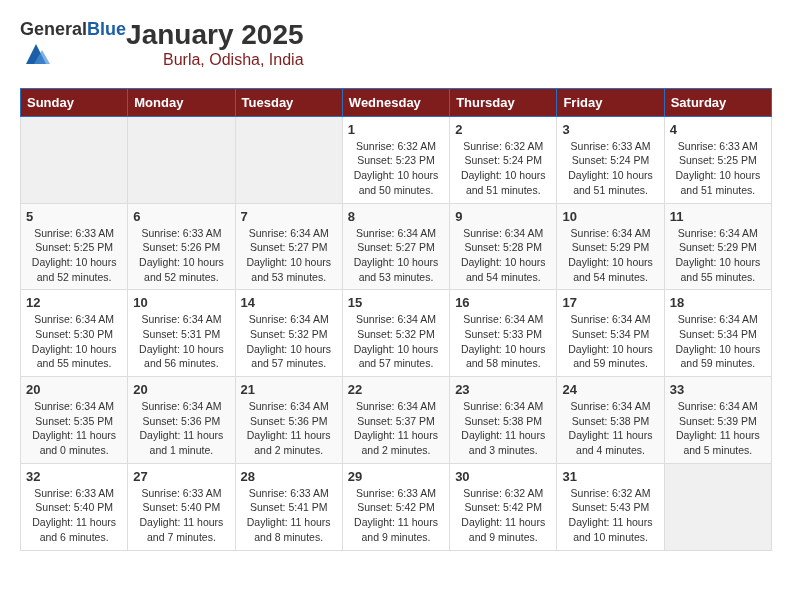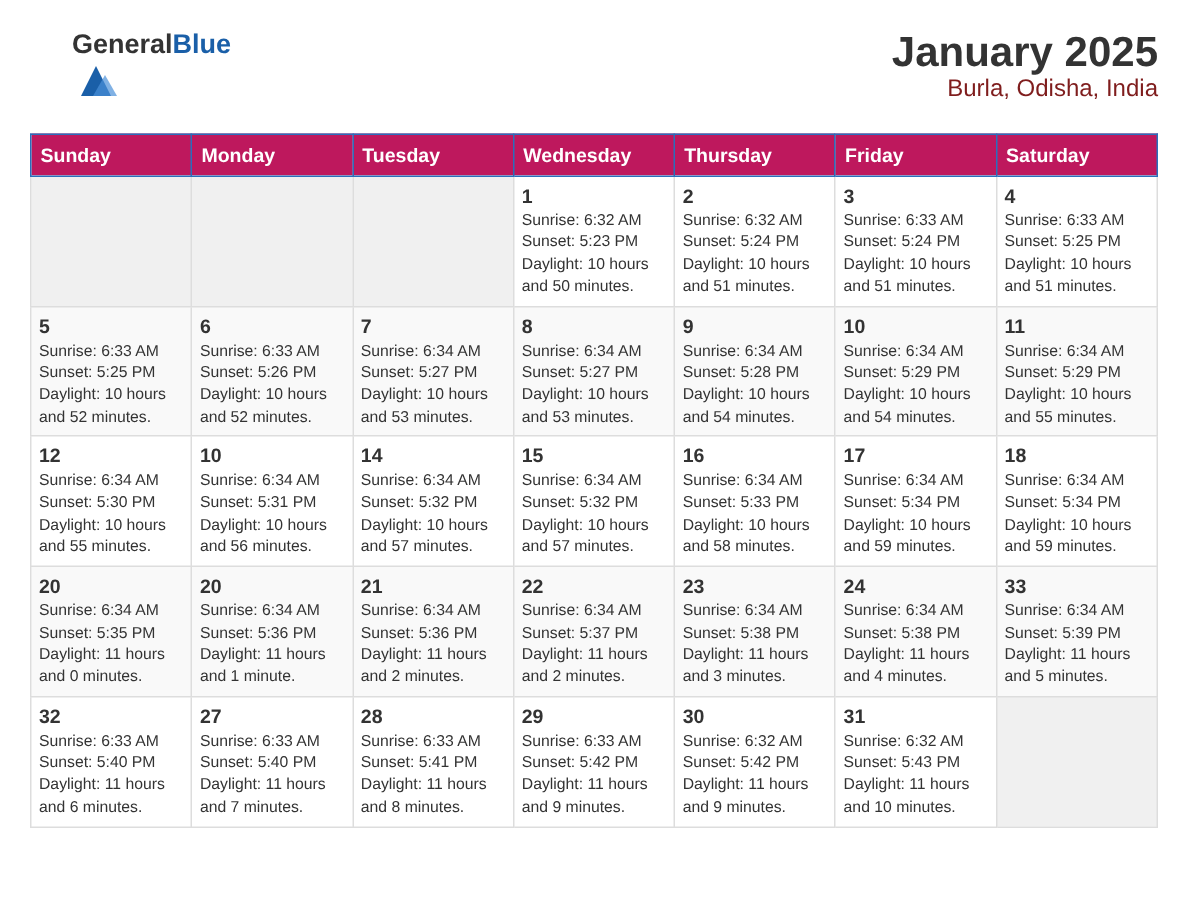--- a/index.html
+++ b/index.html
@@ -12,10 +12,8 @@
     }
     .header {
       display: flex;
-      justify-content: space-between;
       align-items: flex-start;
       margin-bottom: 16px;
-      margin-left: 28px;
     }
     .logo {
       display: flex;

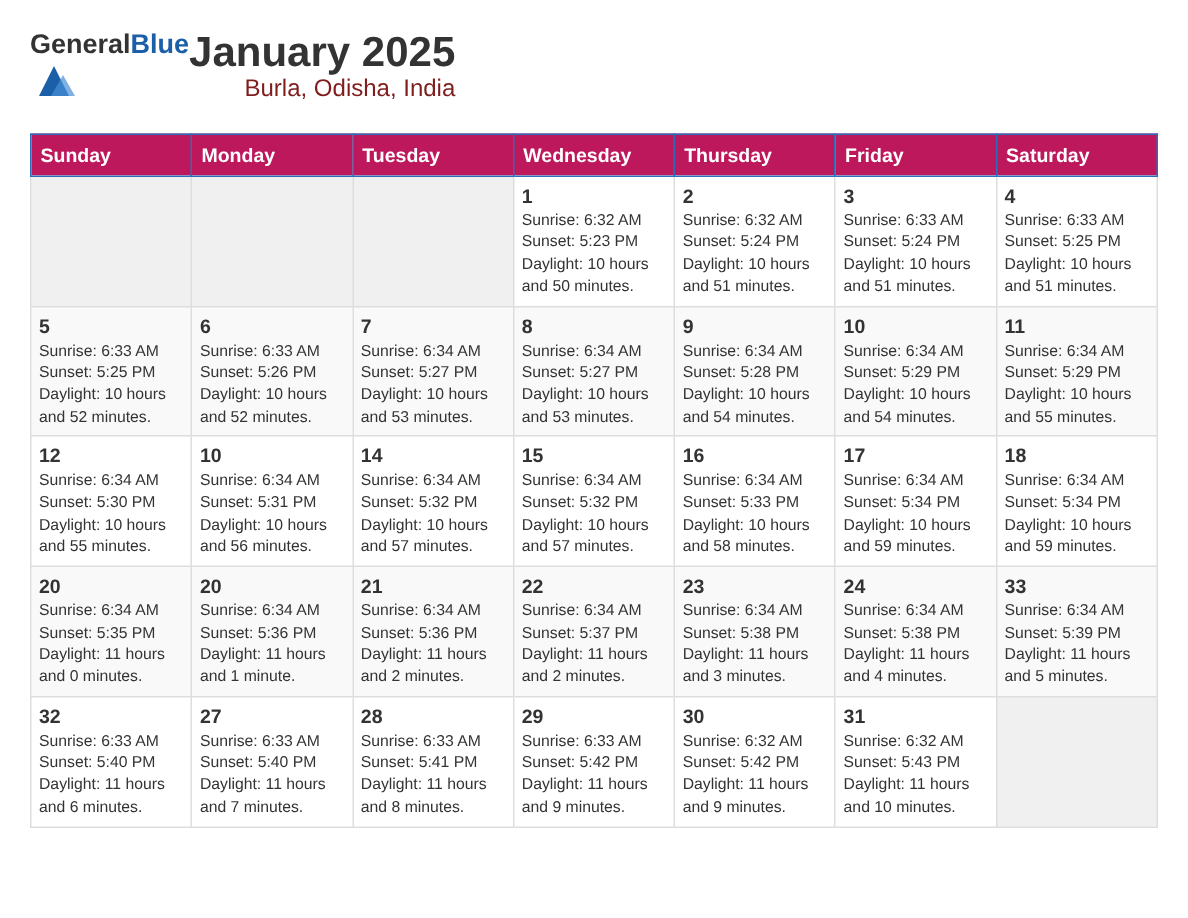--- a/index.html
+++ b/index.html
@@ -50,7 +50,7 @@
       border: 1px solid #ccc;
     }
     .calendar th {
-      background: #be185d;
+      background: #7f1d1d;
       color: #fff;
       text-align: left;
       padding: 6px 6px;

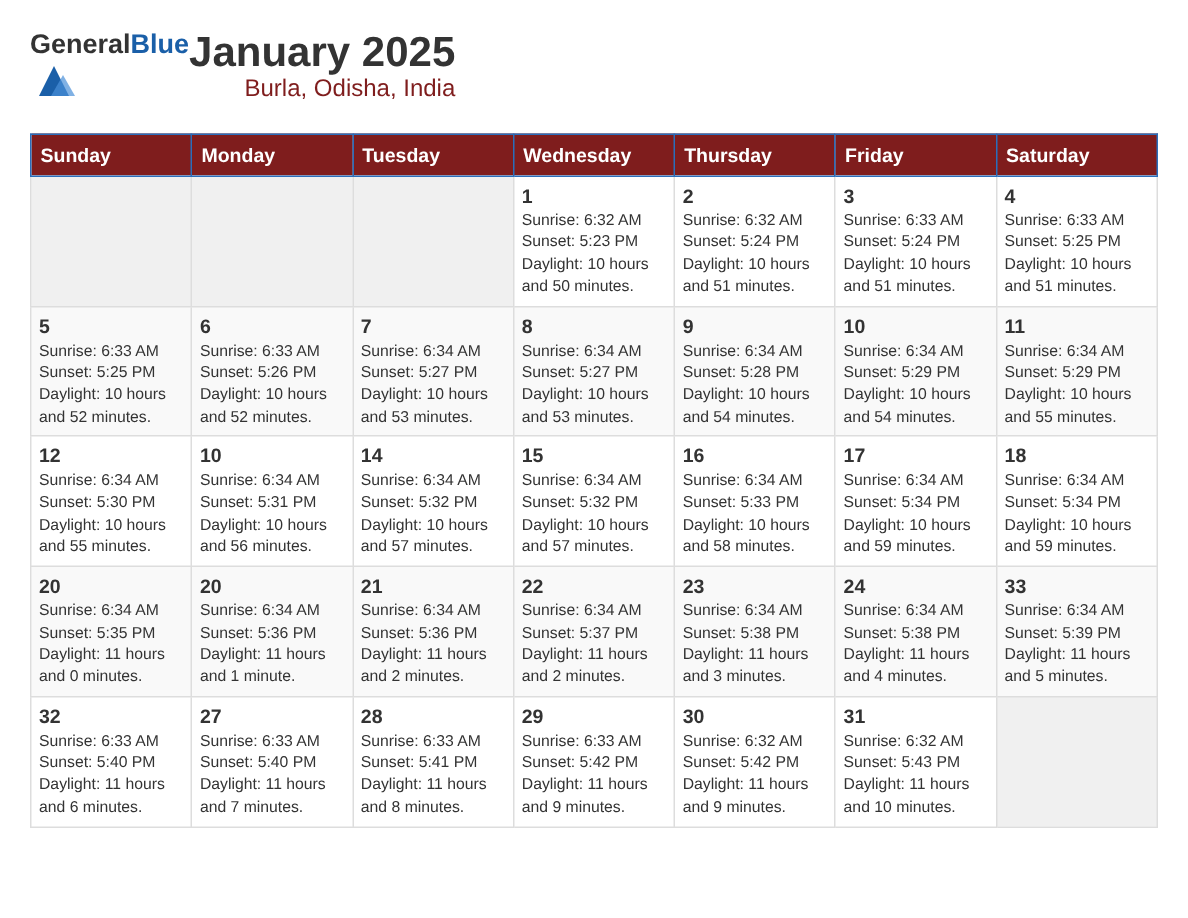--- a/index.html
+++ b/index.html
@@ -81,6 +81,7 @@
       font-size: 10.5px;
       line-height: 1.4;
       color: #333;
+      text-align: center;
     }
     .empty-cell {
       background: #f0f0f0 !important;

